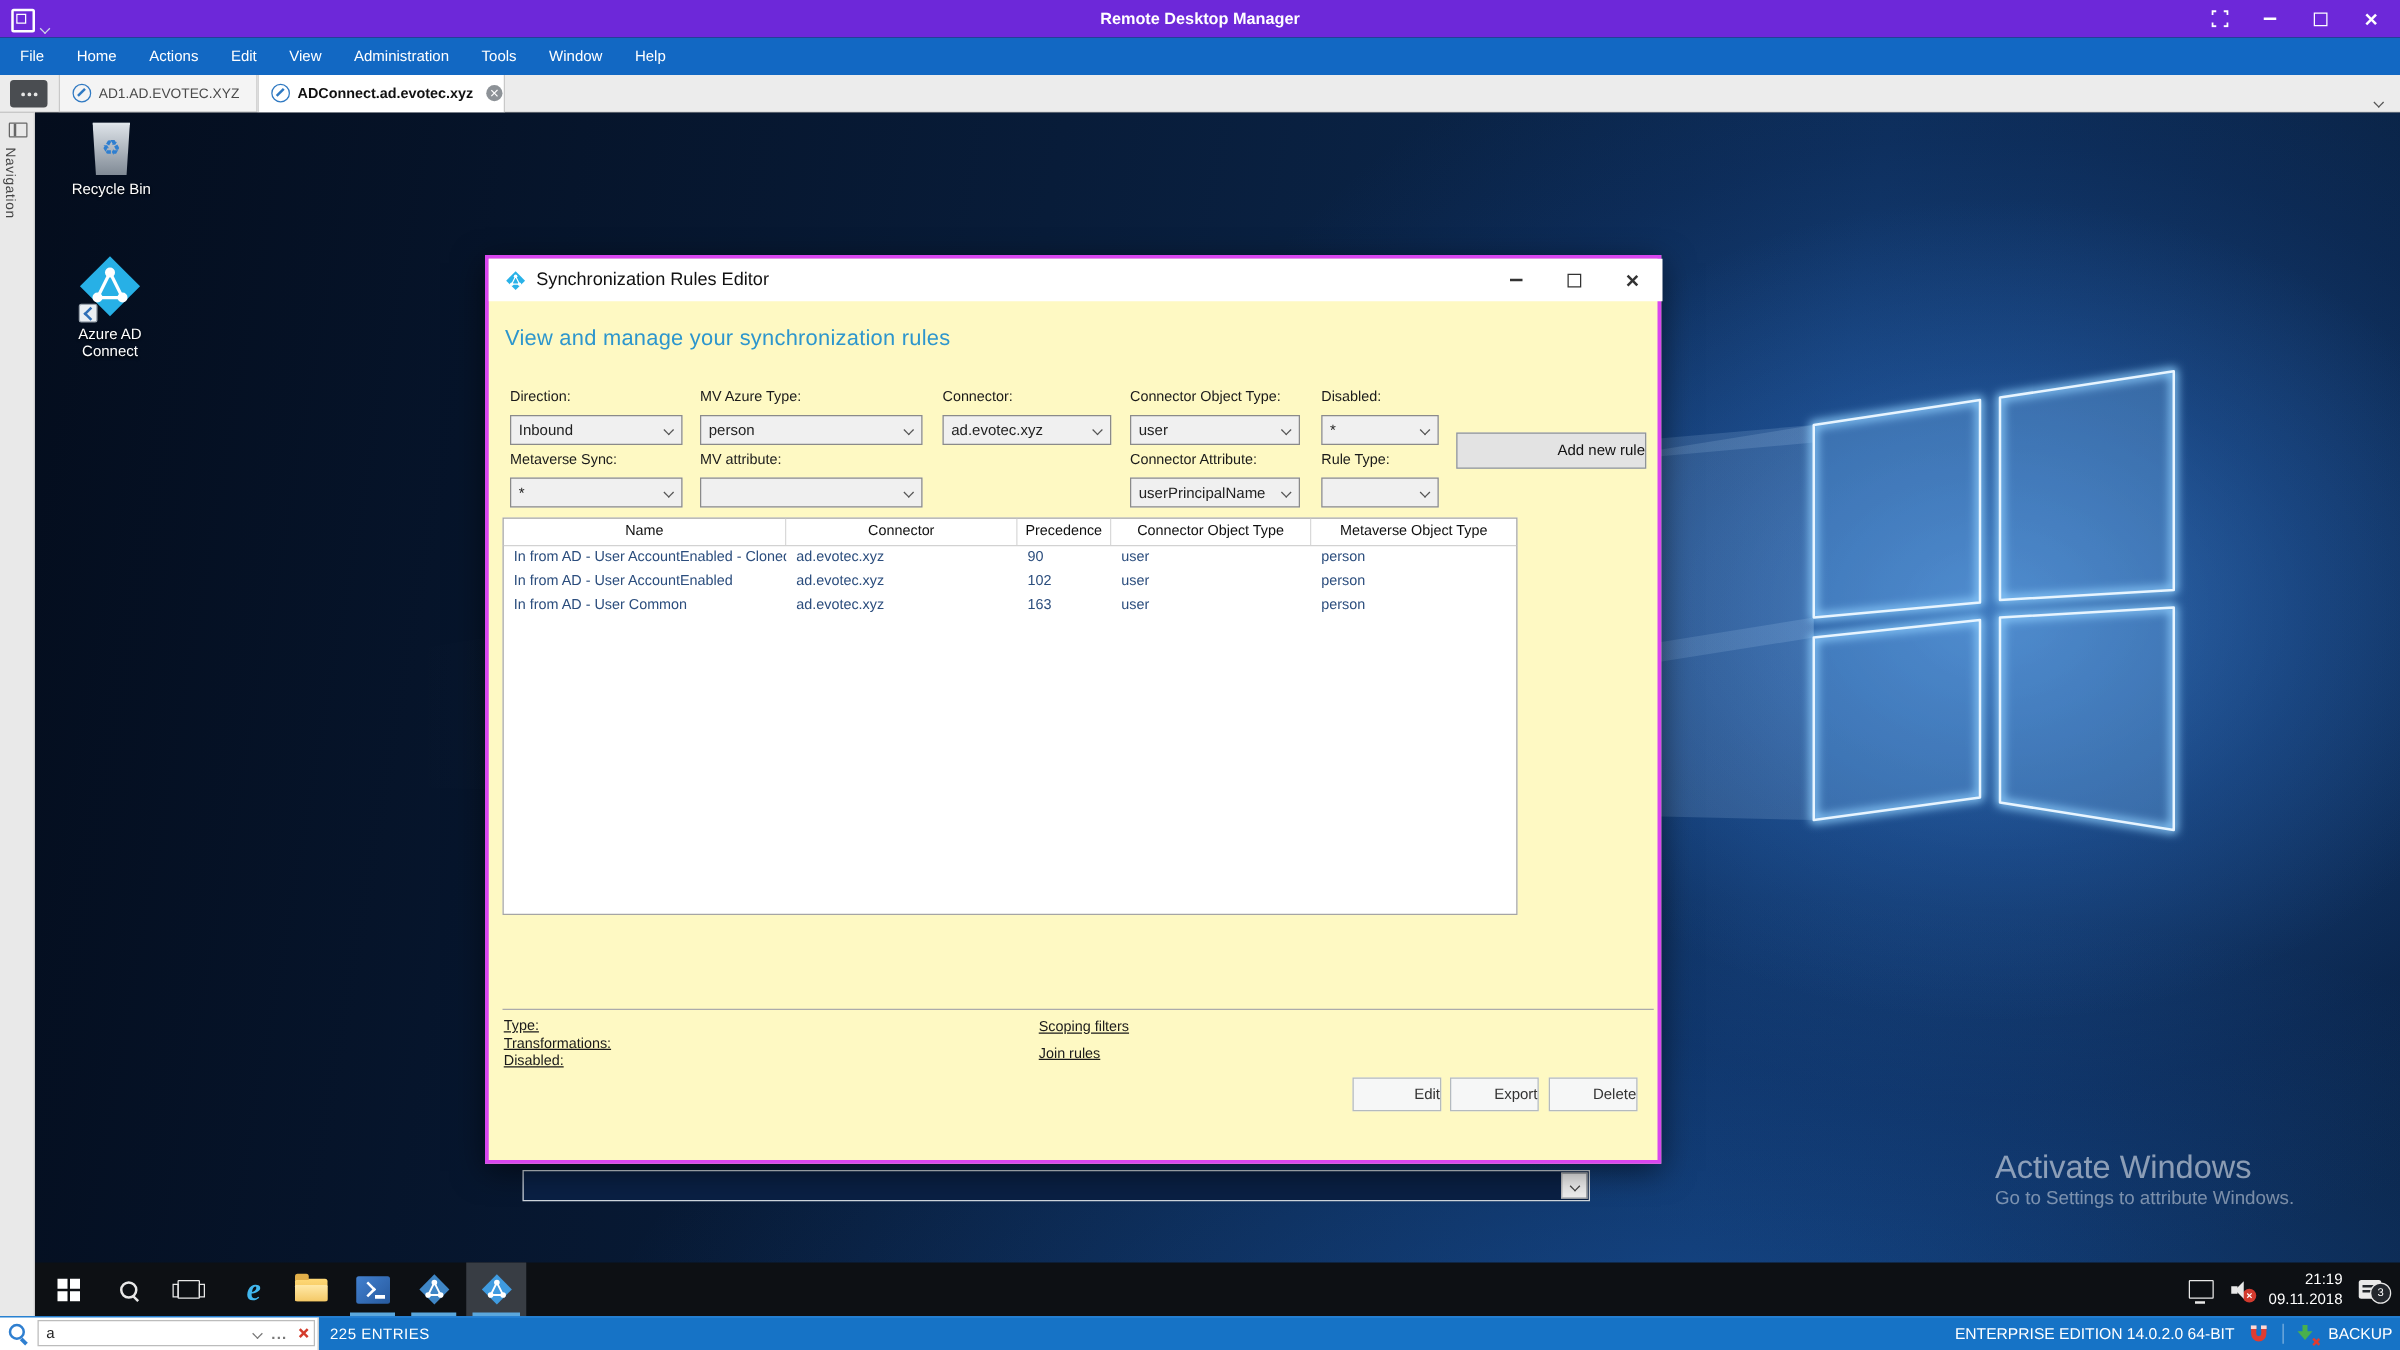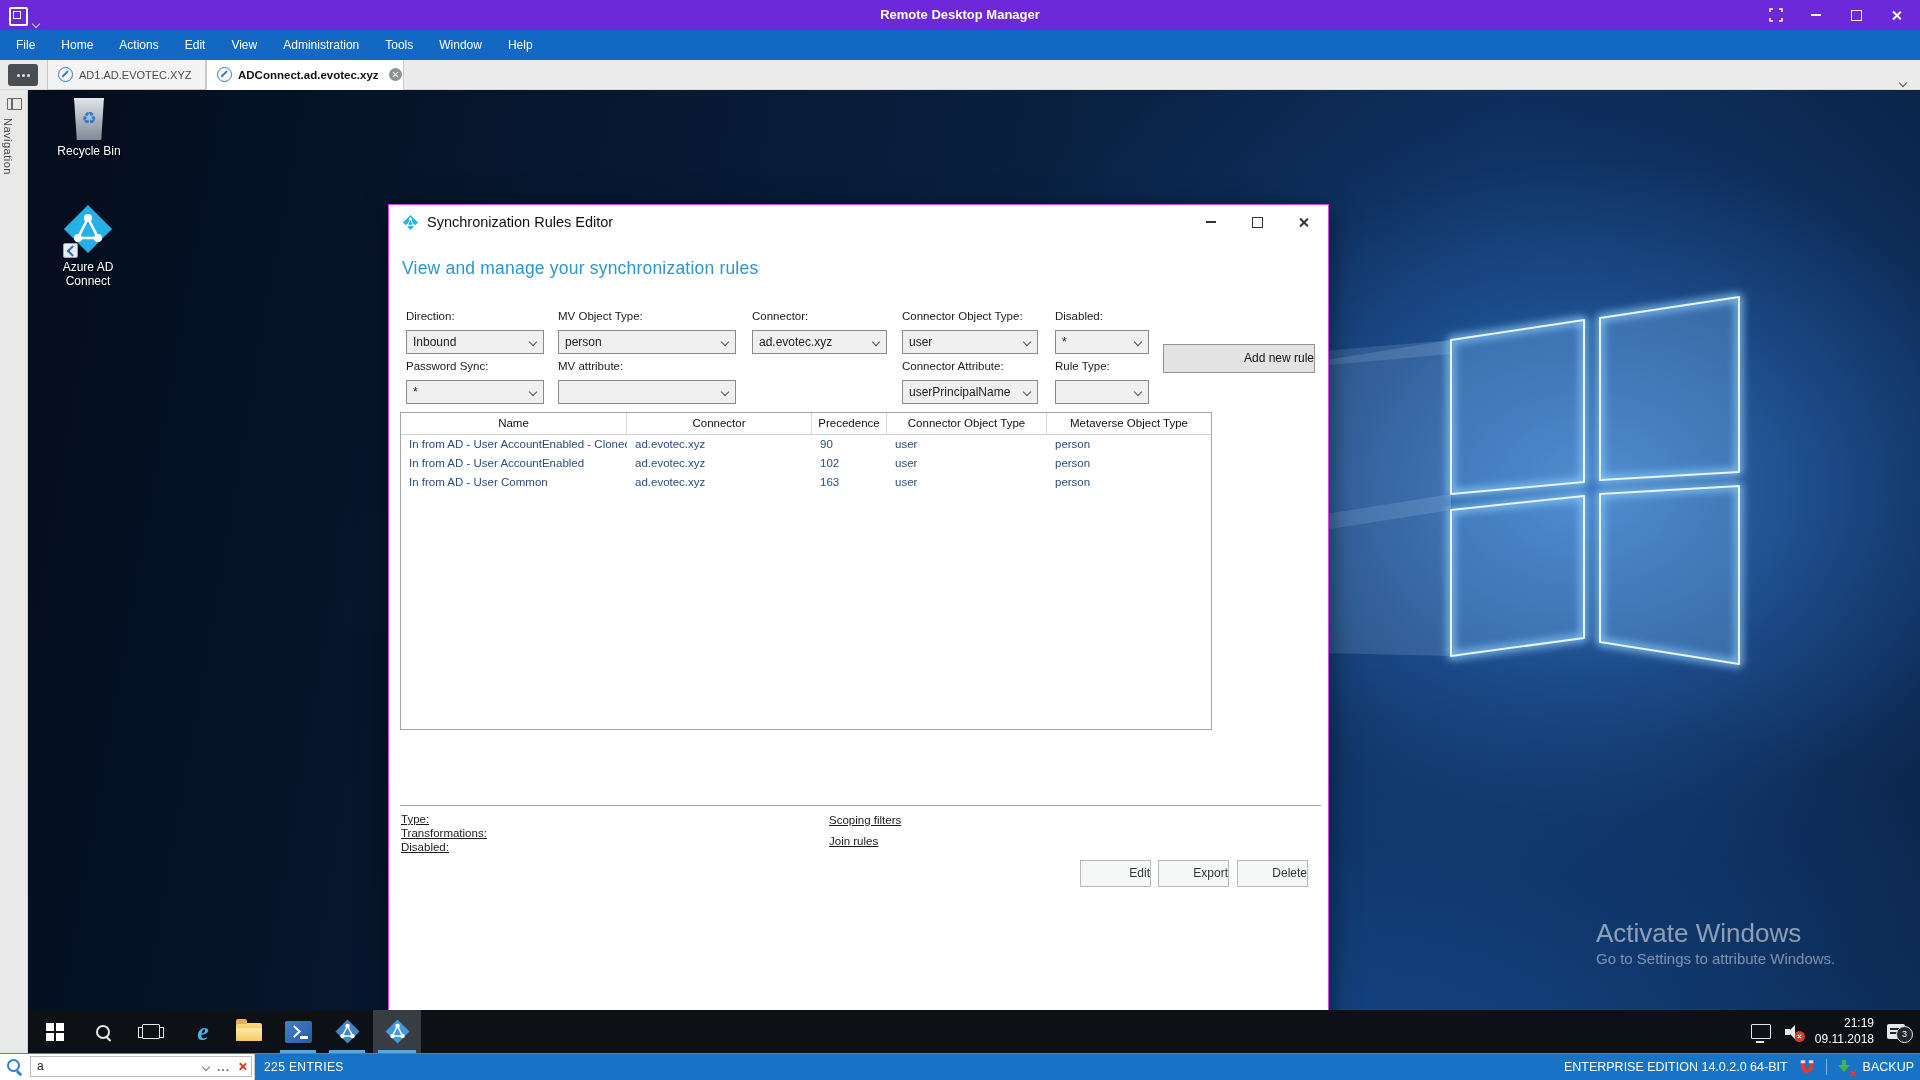--- a/index.html
+++ b/index.html
@@ -70,7 +70,7 @@
   #bg-combo .btn{position:absolute;right:1px;top:1px;width:21px;height:21px;background:#efefef;border-left:1px solid #bbb;display:flex;align-items:center;justify-content:center;color:#444;}
 
   
-  #dialog{left:388px;top:204px;width:941px;height:850px;background:#ffffff;border:1px solid #d946ef;box-shadow:0 6px 24px rgba(0,0,0,.55);box-sizing:border-box;font-size:12px;color:#1a1a1a;}
+  #dialog{left:388px;top:204px;width:941px;height:727px;background:#fef9c3;border:3px solid #d946ef;box-shadow:0 6px 24px rgba(0,0,0,.55);box-sizing:border-box;font-size:12px;color:#1a1a1a;}
   #dlg-titlebar{left:0;top:0;width:939px;height:34px;background:#fff;}
   #dlg-title{left:38px;top:9px;font-size:14.5px;color:#111;}
   #dlg-controls{right:10px;top:5px;display:flex;gap:16px;color:#333;}

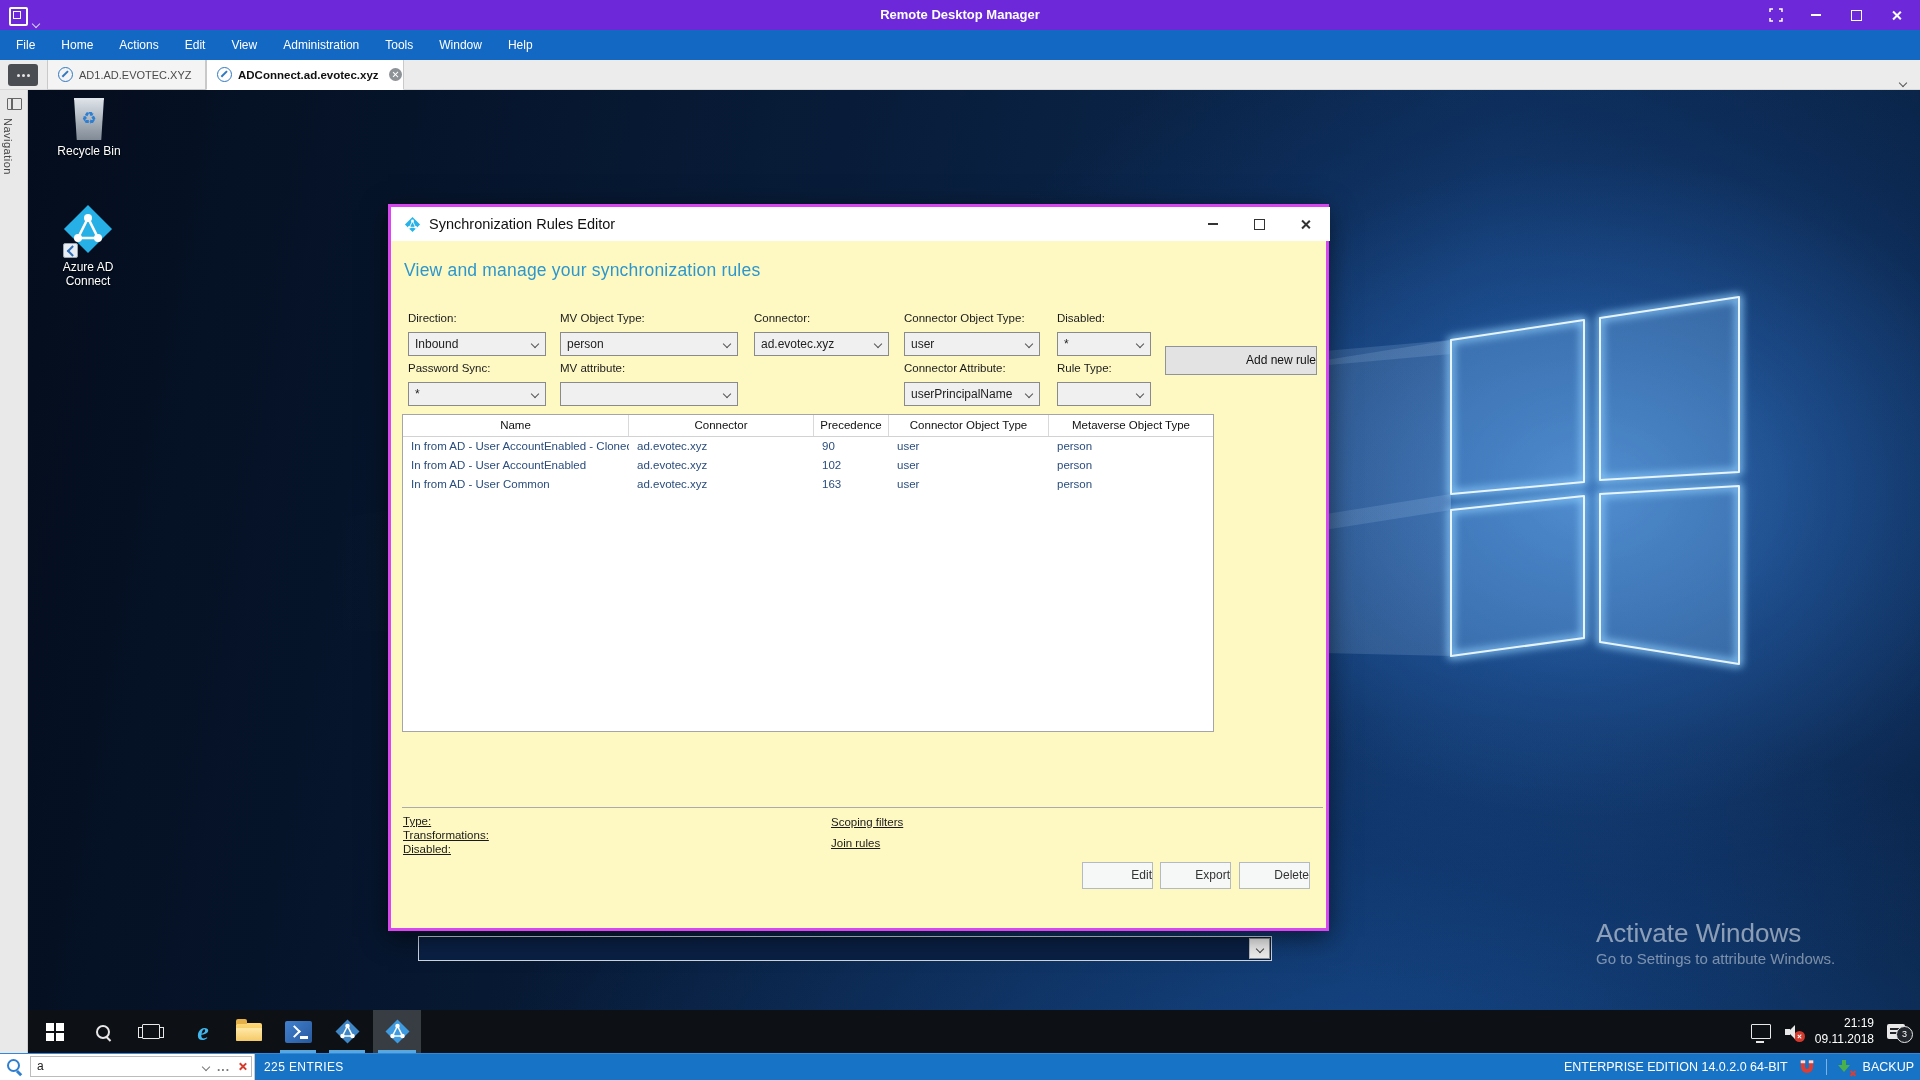--- a/index.html
+++ b/index.html
@@ -322,7 +322,7 @@
     <div id="dlg-heading" class="abs">View and manage your synchronization rules</div>
 
     <span class="flabel" style="left:17px;top:105px">Direction:</span>
-    <span class="flabel" style="left:169px;top:105px">MV Object Type:</span>
+    <span class="flabel" style="left:169px;top:105px">MV Azure Type:</span>
     <span class="flabel" style="left:363px;top:105px">Connector:</span>
     <span class="flabel" style="left:513px;top:105px">Connector Object Type:</span>
     <span class="flabel" style="left:666px;top:105px">Disabled:</span>

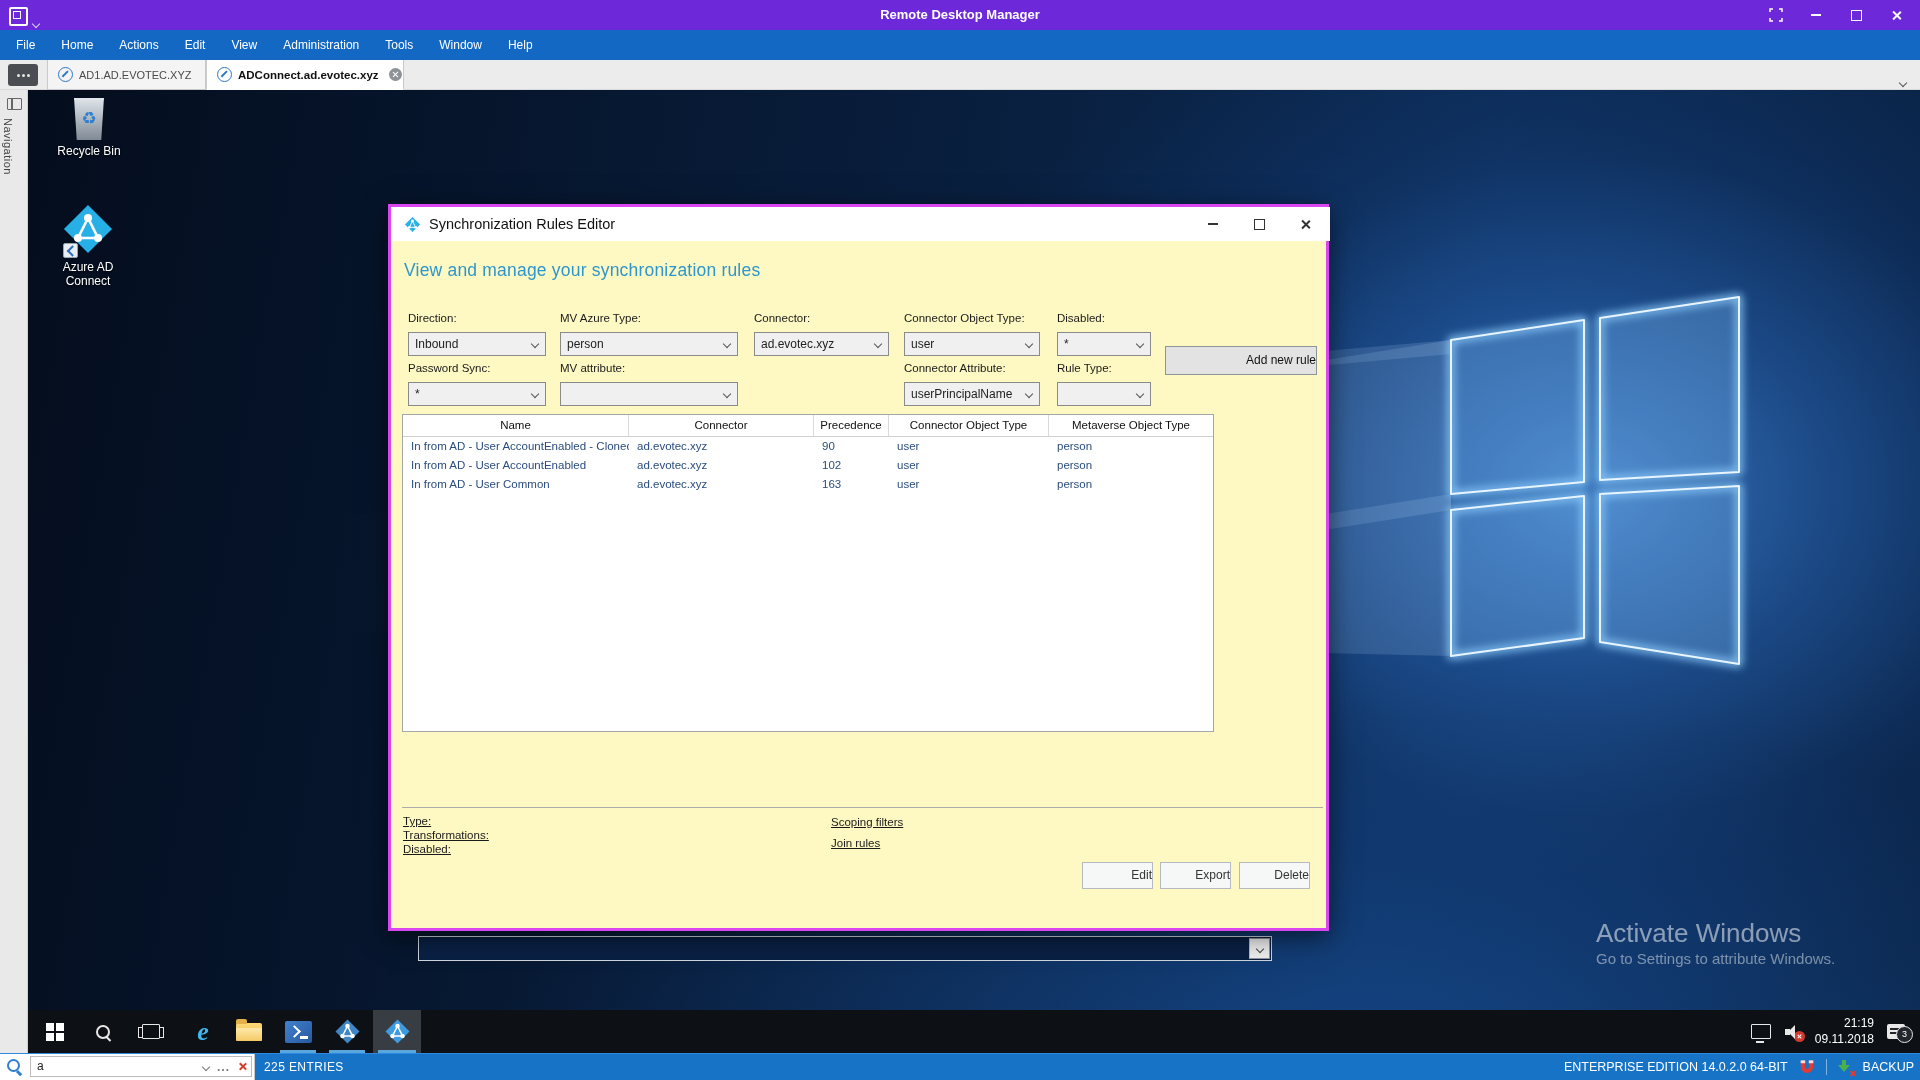--- a/index.html
+++ b/index.html
@@ -334,7 +334,7 @@
     <div class="sel" style="left:666px;top:125px;width:94px"><span>*</span><span class="chv"></span></div>
     <div id="btn-addrule" class="btn">Add new rule</div>
 
-    <span class="flabel" style="left:17px;top:155px">Password Sync:</span>
+    <span class="flabel" style="left:17px;top:155px">Metaverse Sync:</span>
     <span class="flabel" style="left:169px;top:155px">MV attribute:</span>
     <span class="flabel" style="left:513px;top:155px">Connector Attribute:</span>
     <span class="flabel" style="left:666px;top:155px">Rule Type:</span>

